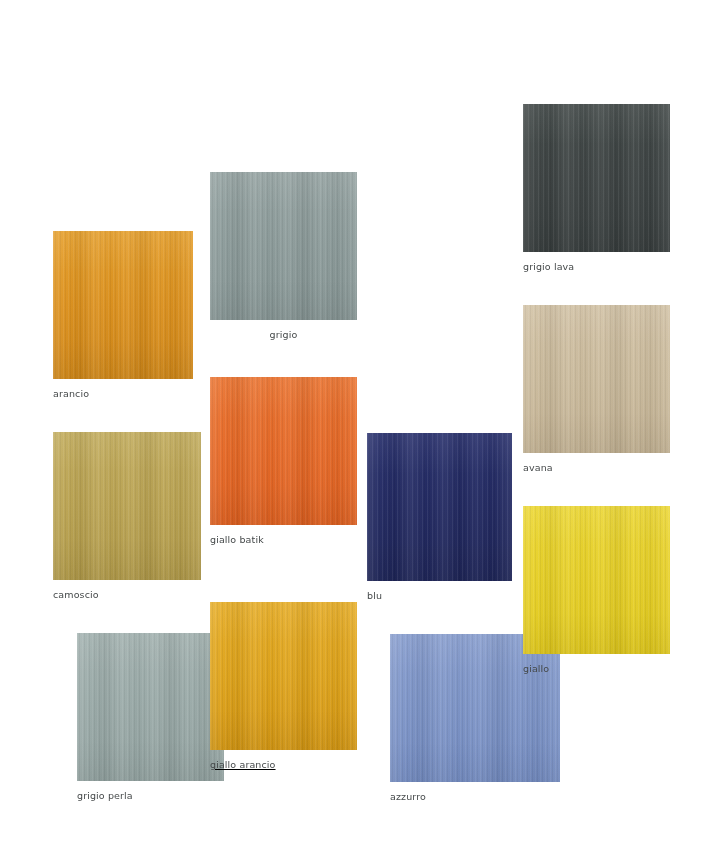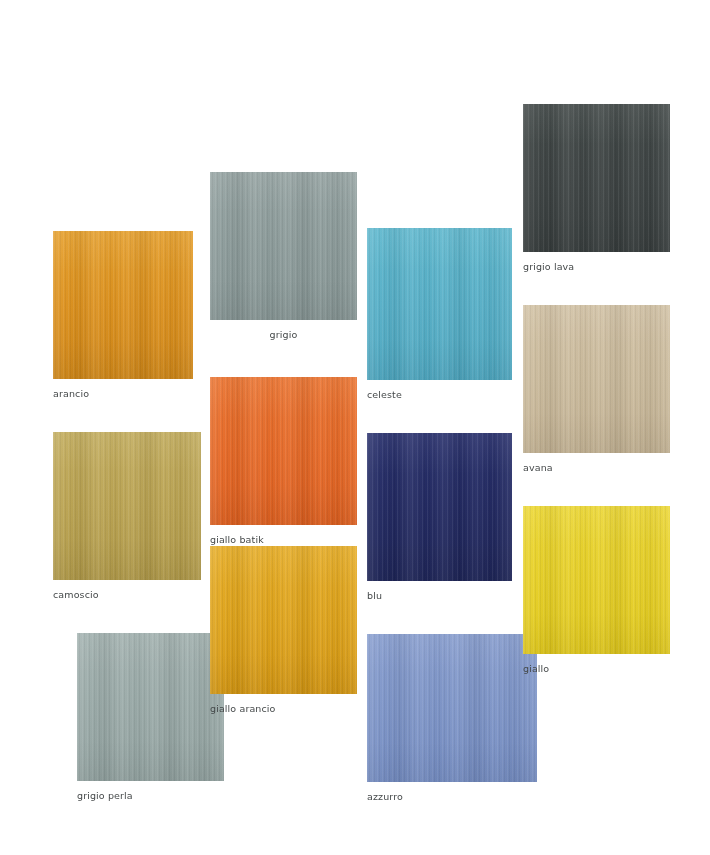--- a/index.html
+++ b/index.html
@@ -98,10 +98,6 @@
       <div class="swatch-chip" style="height: 148px; background: linear-gradient(rgb(149, 163, 162) 0%, rgb(141, 156, 155) 50%, rgb(134, 149, 148) 100%);"></div>
       <div class="swatch-label" style="color: rgb(69, 73, 74); text-align: center;">grigio</div>
     </div>
-    <div class="swatch-cell" style="left: 367px; top: 228px; width: 145px;">
-      <div class="swatch-chip" style="height: 152px; background: linear-gradient(rgb(95, 184, 206) 0%, rgb(88, 176, 200) 50%, rgb(78, 167, 192) 100%);"></div>
-      <div class="swatch-label" style="color: rgb(69, 73, 74);">celeste</div>
-    </div>
     <div class="swatch-cell" style="left: 523px; top: 104px; width: 147px;">
       <div class="swatch-chip" style="height: 148px; background: linear-gradient(rgb(67, 74, 73) 0%, rgb(62, 68, 68) 50%, rgb(55, 61, 61) 100%);"></div>
       <div class="swatch-label" style="color: rgb(69, 73, 74);">grigio lava</div>

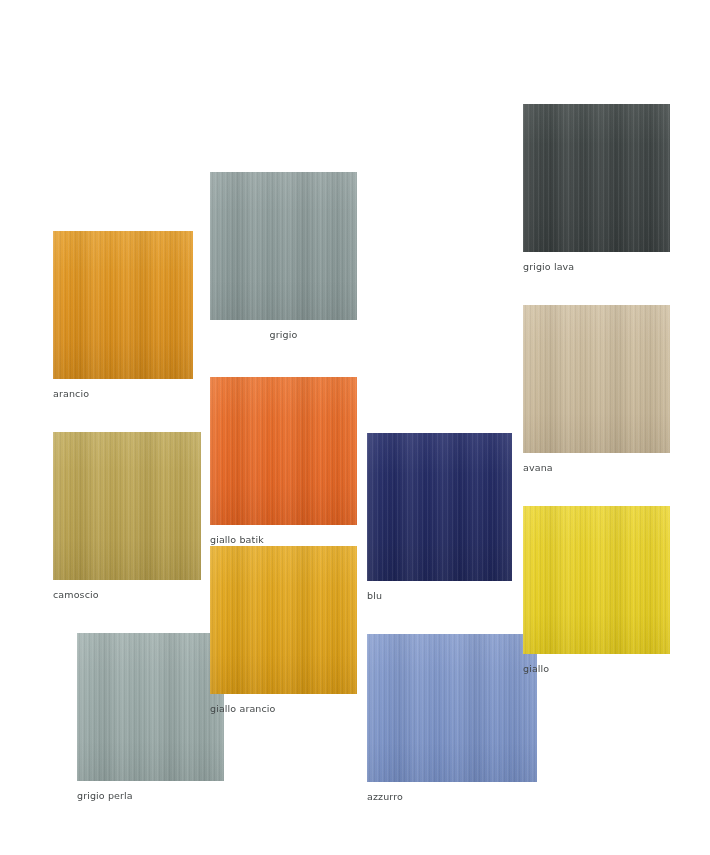--- a/index.html
+++ b/index.html
@@ -122,7 +122,7 @@
       <div class="swatch-chip" style="height: 148px; background: linear-gradient(rgb(162, 177, 175) 0%, rgb(154, 170, 168) 50%, rgb(146, 162, 160) 100%);"></div>
       <div class="swatch-label" style="color: rgb(69, 73, 74);">grigio perla</div>
     </div>
-    <div class="swatch-cell" style="left: 210px; top: 546px; width: 147px;">
+    <div class="swatch-cell" style="left: 210px; top: 602px; width: 147px; text-decoration: underline;">
       <div class="swatch-chip" style="height: 148px; background: linear-gradient(rgb(230, 173, 39) 0%, rgb(223, 164, 28) 50%, rgb(212, 151, 19) 100%);"></div>
       <div class="swatch-label" style="color: rgb(69, 73, 74);">giallo arancio</div>
     </div>

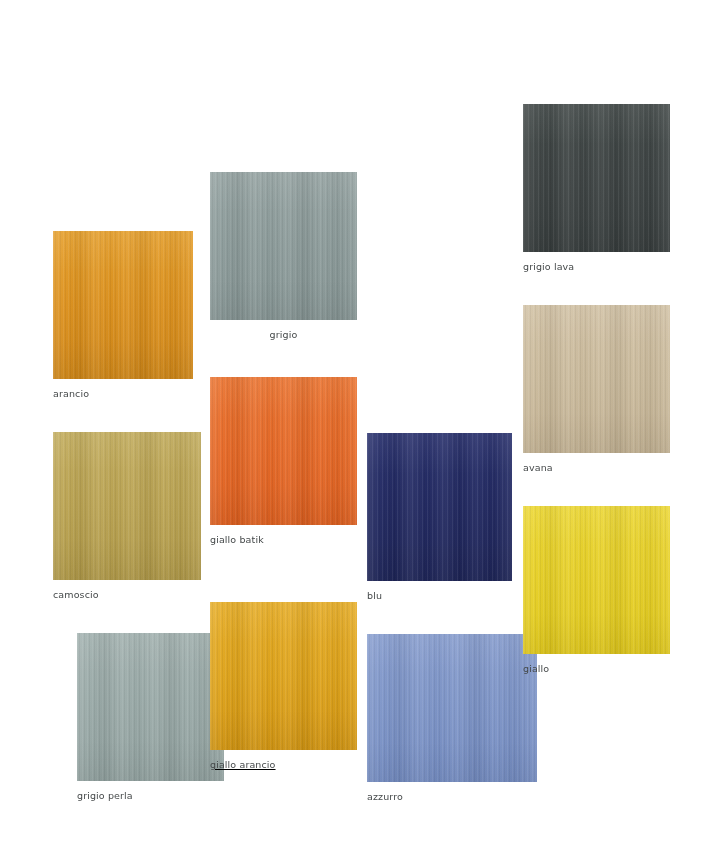--- a/index.html
+++ b/index.html
@@ -126,7 +126,7 @@
       <div class="swatch-chip" style="height: 148px; background: linear-gradient(rgb(230, 173, 39) 0%, rgb(223, 164, 28) 50%, rgb(212, 151, 19) 100%);"></div>
       <div class="swatch-label" style="color: rgb(69, 73, 74);">giallo arancio</div>
     </div>
-    <div class="swatch-cell" style="left: 367px; top: 634px; width: 170px;">
+    <div class="swatch-cell" style="left: 350px; top: 634px; width: 170px; padding-left: 40px;">
       <div class="swatch-chip" style="height: 148px; background: linear-gradient(rgb(135, 157, 206) 0%, rgb(126, 149, 200) 50%, rgb(116, 140, 193) 100%);"></div>
       <div class="swatch-label" style="color: rgb(69, 73, 74);">azzurro</div>
     </div>

